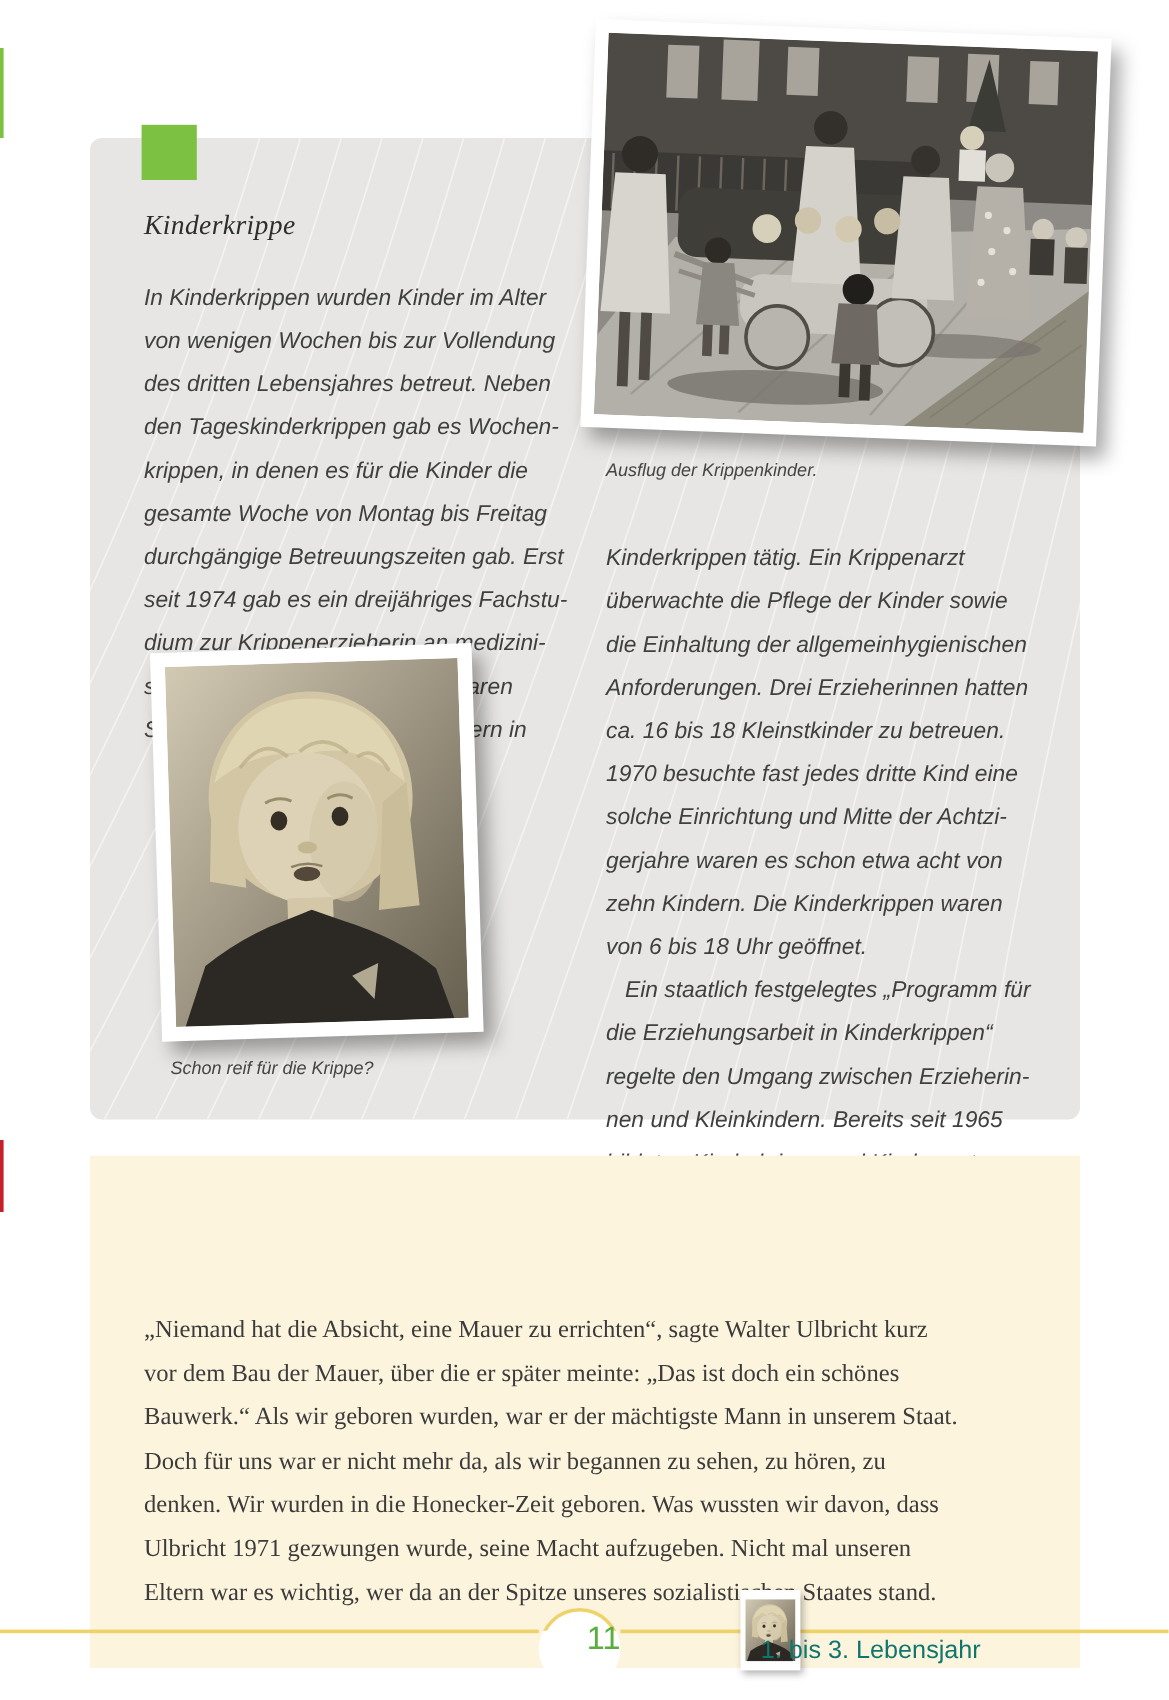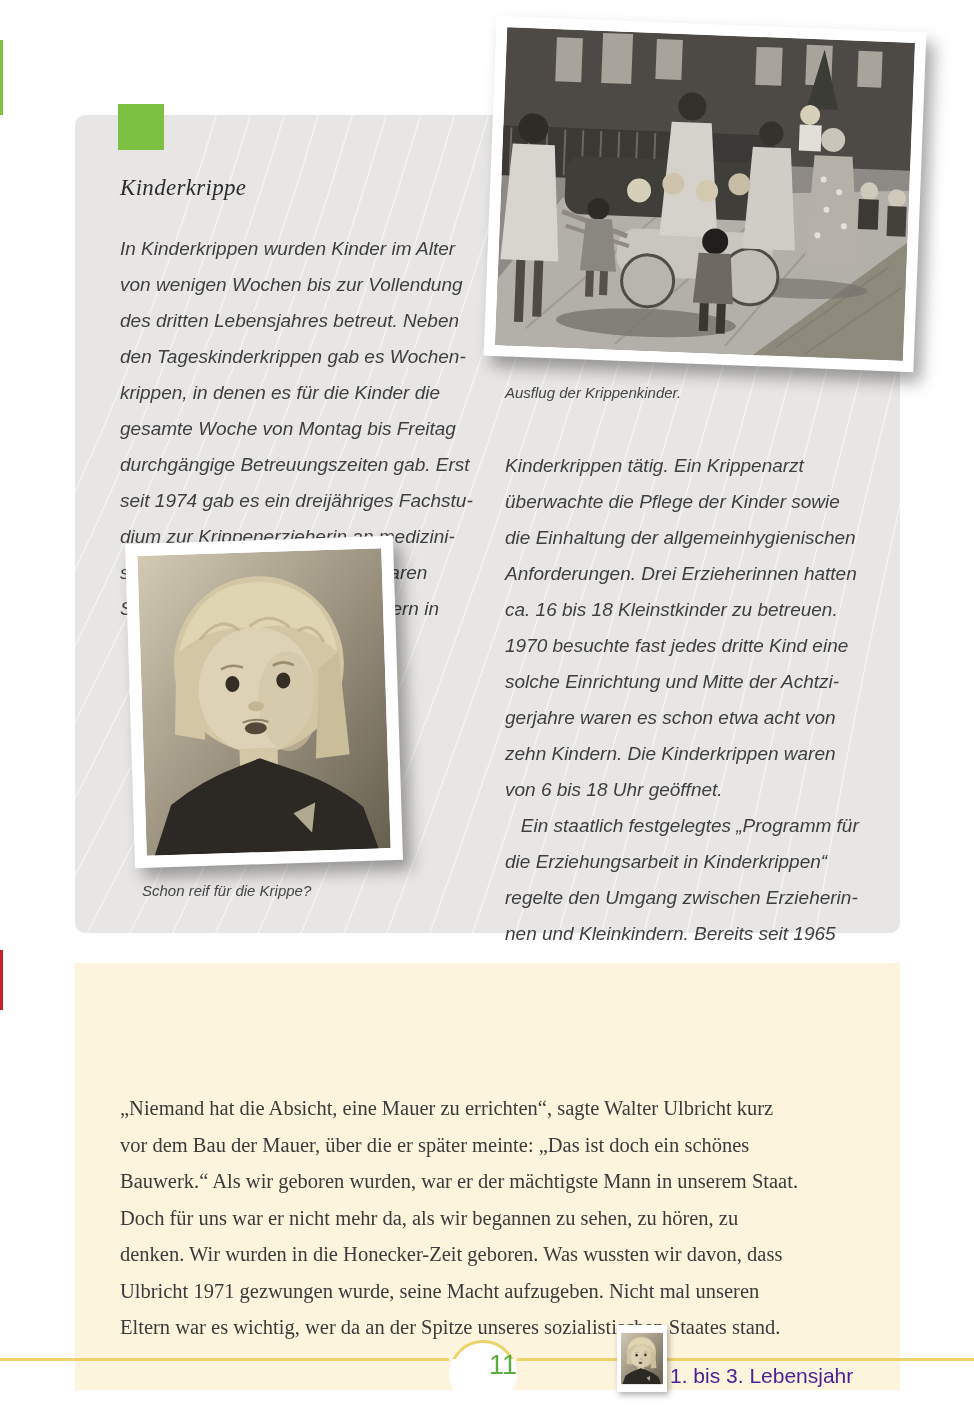--- a/index.html
+++ b/index.html
@@ -55,7 +55,7 @@
                font-size:27px;color:#5aae3e;}
   .footer-thumb{position:absolute;left:617px;top:1325px;width:42px;height:59px;background:#ffffff;
                 padding:4px;box-shadow:2px 3px 6px rgba(0,0,0,.3);}
-  .chapter-label{position:absolute;left:670px;top:1364px;font-size:21px;color:#4c1d95;}
+  .chapter-label{position:absolute;left:634px;top:1364px;font-size:21px;color:#0f766e;}
 </style>
 </head>
 <body>

